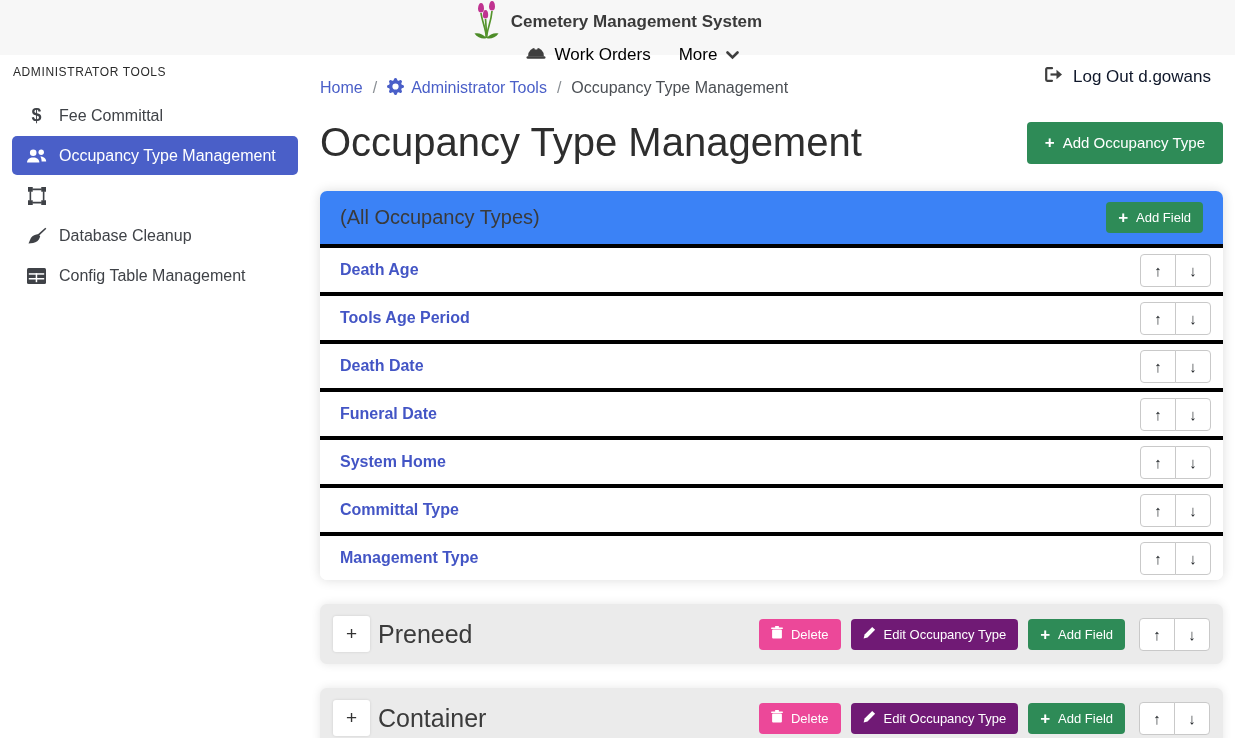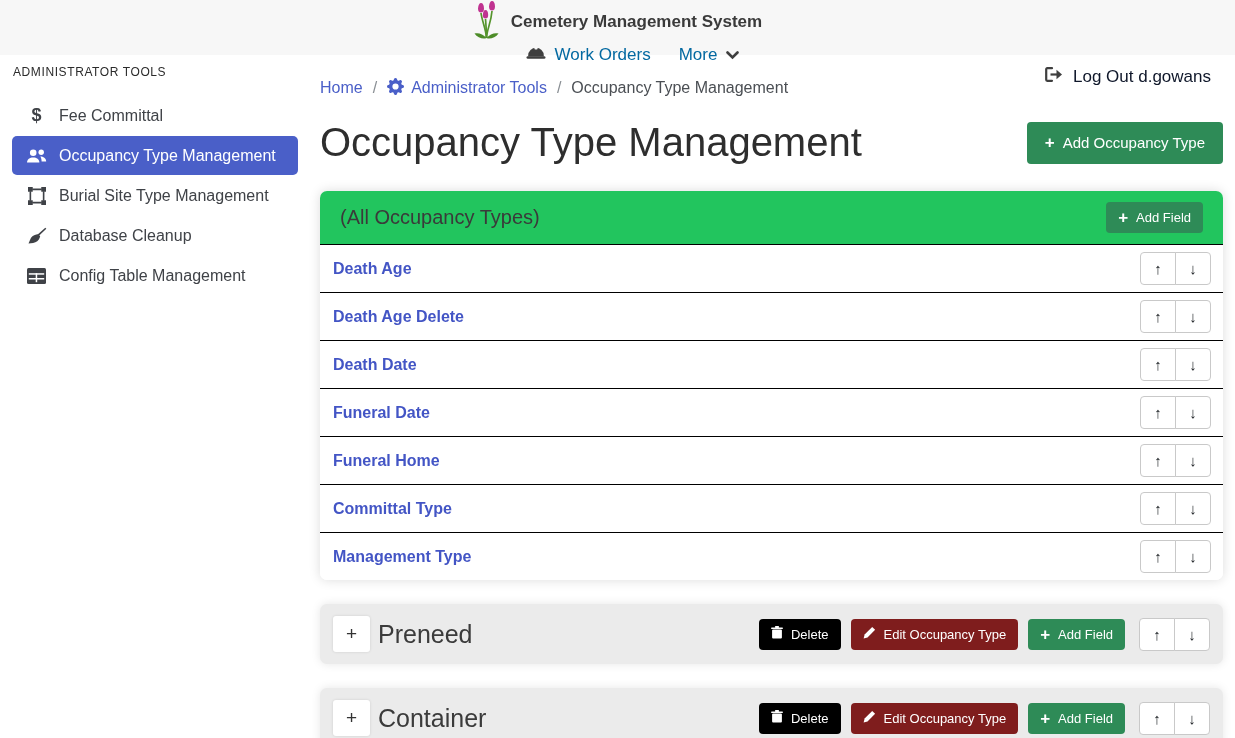--- a/index.html
+++ b/index.html
@@ -12,7 +12,7 @@
   .brand { display:flex; align-items:center; gap:11px; cursor:pointer; }
   .brand-title { font-size:17px; font-weight:700; color:#3a3a3a; }
   .nav-links { display:flex; align-items:center; margin-left:30px; }
-  .nav-item { display:flex; align-items:center; gap:9px; font-size:17px; color:#0369a1;
+  .nav-item { display:flex; align-items:center; gap:9px; font-size:17px; color:#000000;
               padding:0 14px; cursor:pointer; }
   .nav-item svg { flex:0 0 auto; }
   .navbar-right { margin-left:auto; display:flex; align-items:center; gap:10px;

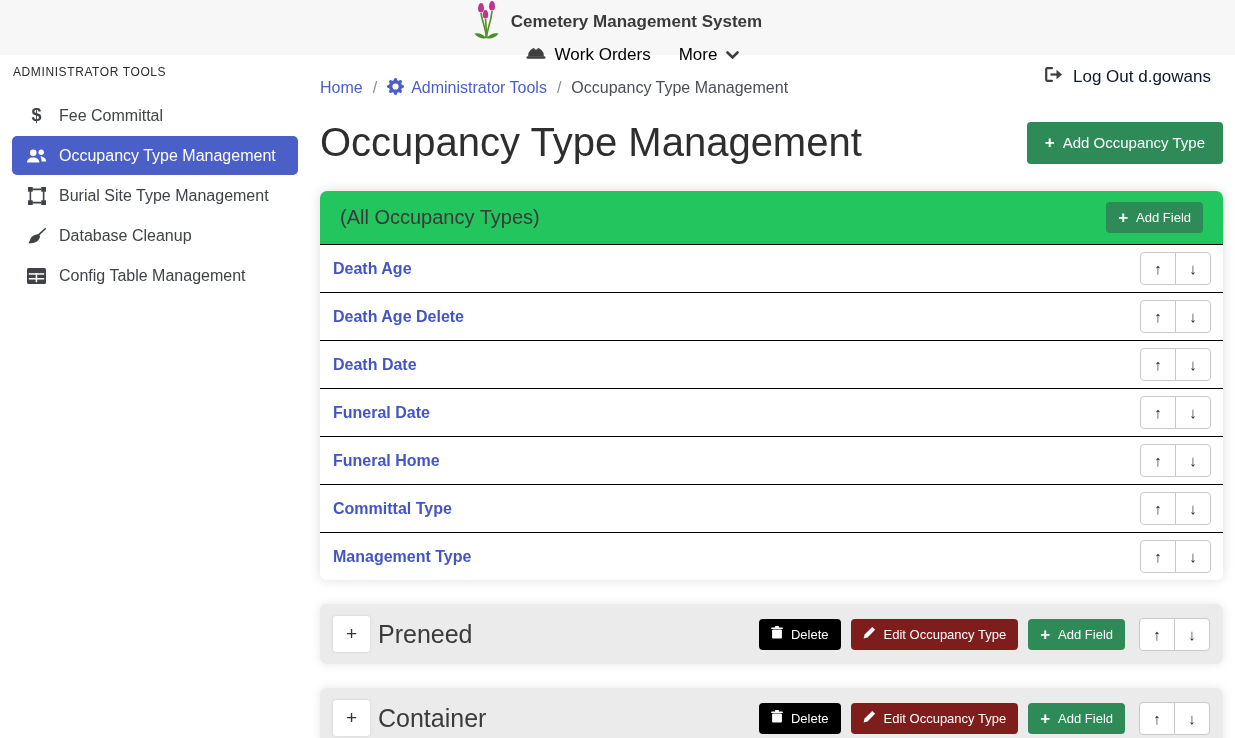--- a/index.html
+++ b/index.html
@@ -172,7 +172,6 @@
         </g>
       </svg>
     </span>
-    <span>Burial Site Type Management</span>
   </div>
 
   <div class="side-item">

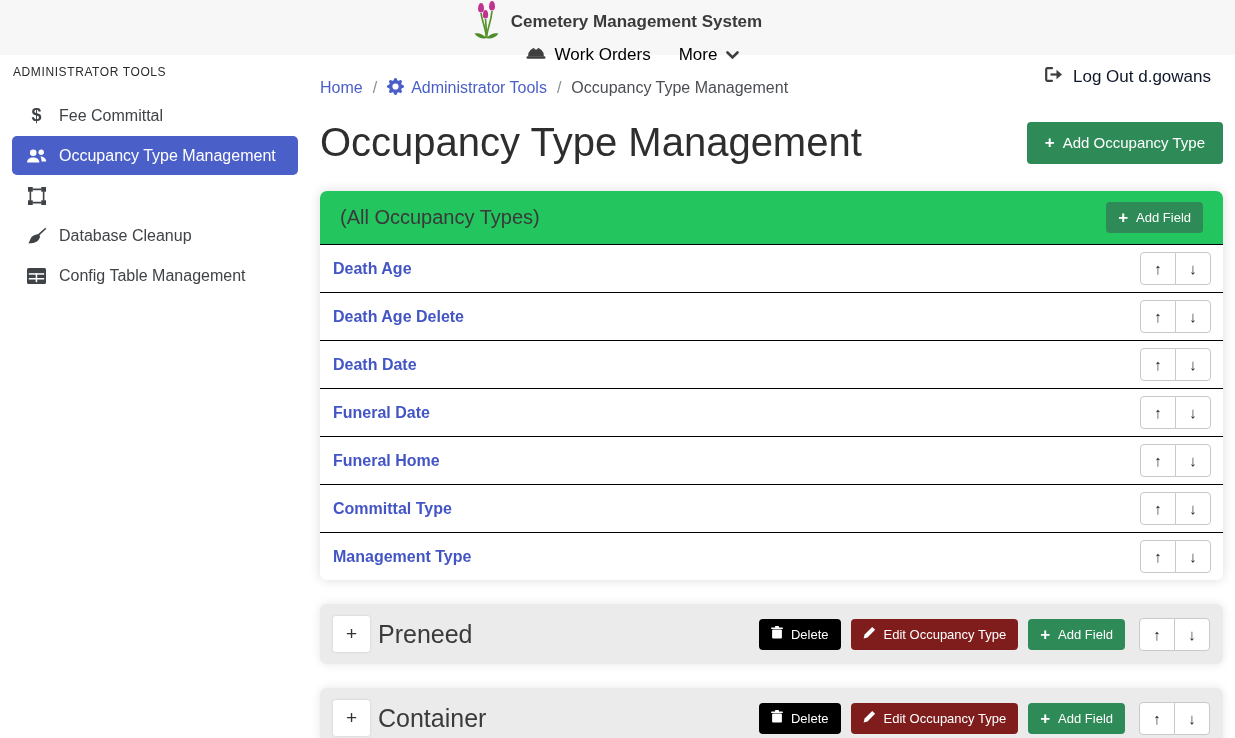--- a/index.html
+++ b/index.html
@@ -53,7 +53,7 @@
   
   .card { margin-top:21px; border-radius:7px; box-shadow:0 0 12px rgba(0,0,0,.14);
           background:#fff; overflow:hidden; }
-  .card-header { background:#22c55e; height:53px; display:flex; align-items:center;
+  .card-header { background:#3b82f6; height:53px; display:flex; align-items:center;
                  justify-content:space-between; padding:0 20px; }
   .card-title { font-size:20px; color:#3a3a3a; }
   .field-row { height:48px; display:flex; align-items:center; justify-content:space-between;

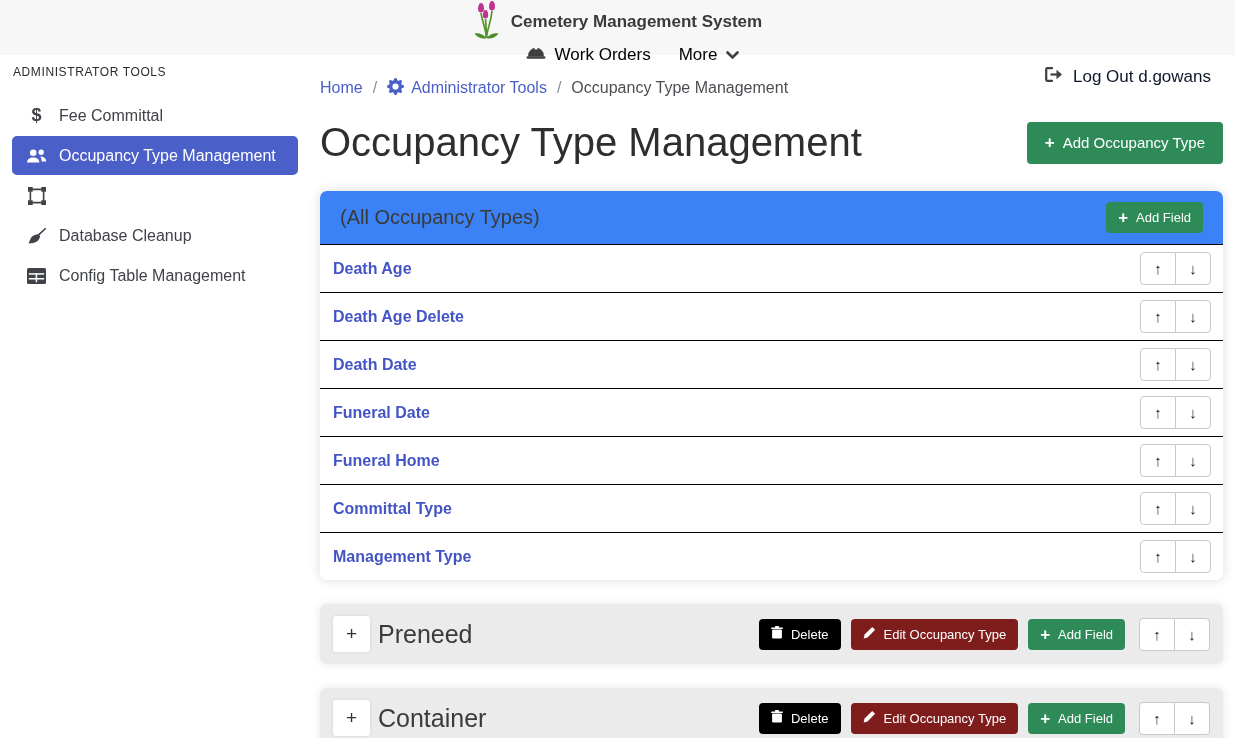--- a/index.html
+++ b/index.html
@@ -57,7 +57,7 @@
                  justify-content:space-between; padding:0 20px; }
   .card-title { font-size:20px; color:#3a3a3a; }
   .field-row { height:48px; display:flex; align-items:center; justify-content:space-between;
-               padding:0 12px 0 13px; border-top:1px solid #000000; background:#fff; }
+               padding:0 12px 0 20px; border-top:4px solid #000000; background:#fff; }
   .field-row:first-of-type { border-top:none; }
   .field-link { font-size:16px; font-weight:700; color:#4355c5; text-decoration:none; cursor:pointer; }
 

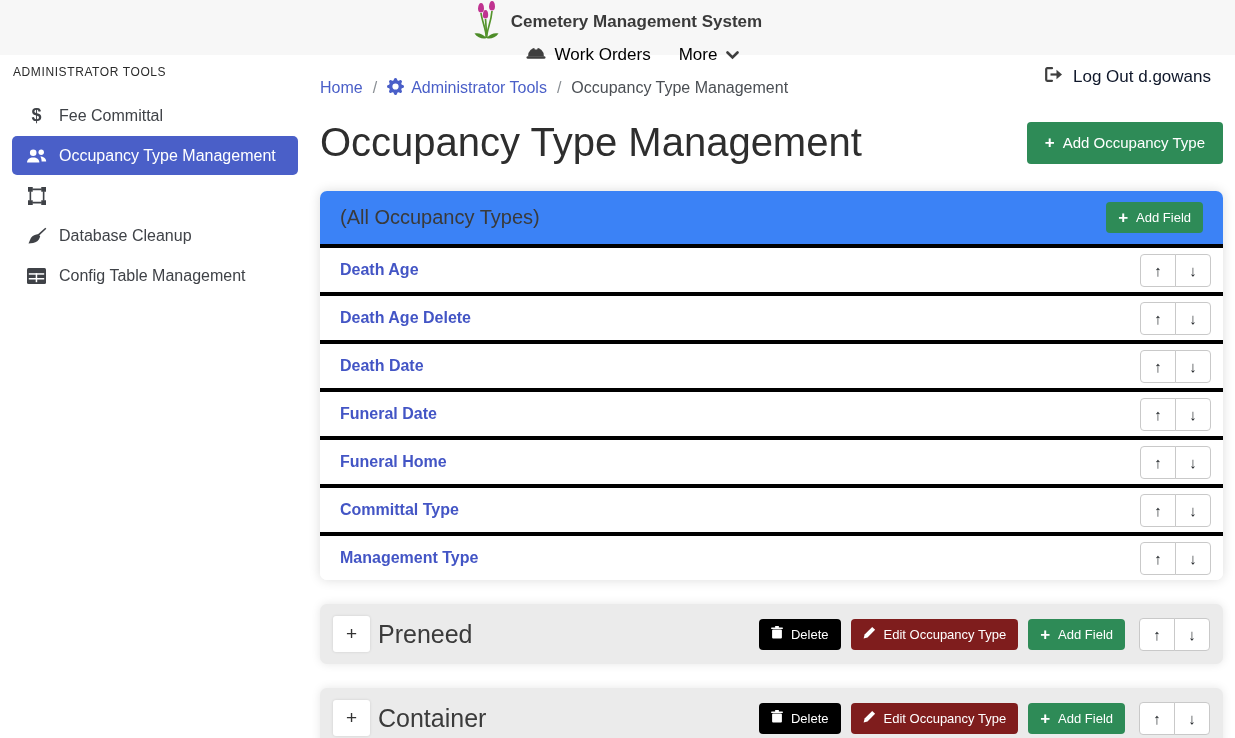--- a/index.html
+++ b/index.html
@@ -241,7 +241,7 @@
       </div>
     </div>
     <div class="field-row">
-      <a class="field-link">Death Age Delete</a>
+      <a class="field-link">Tools Age Period</a>
       <div class="arrow-group">
         <button class="arrow-btn up">↑</button>
         <button class="arrow-btn down">↓</button>

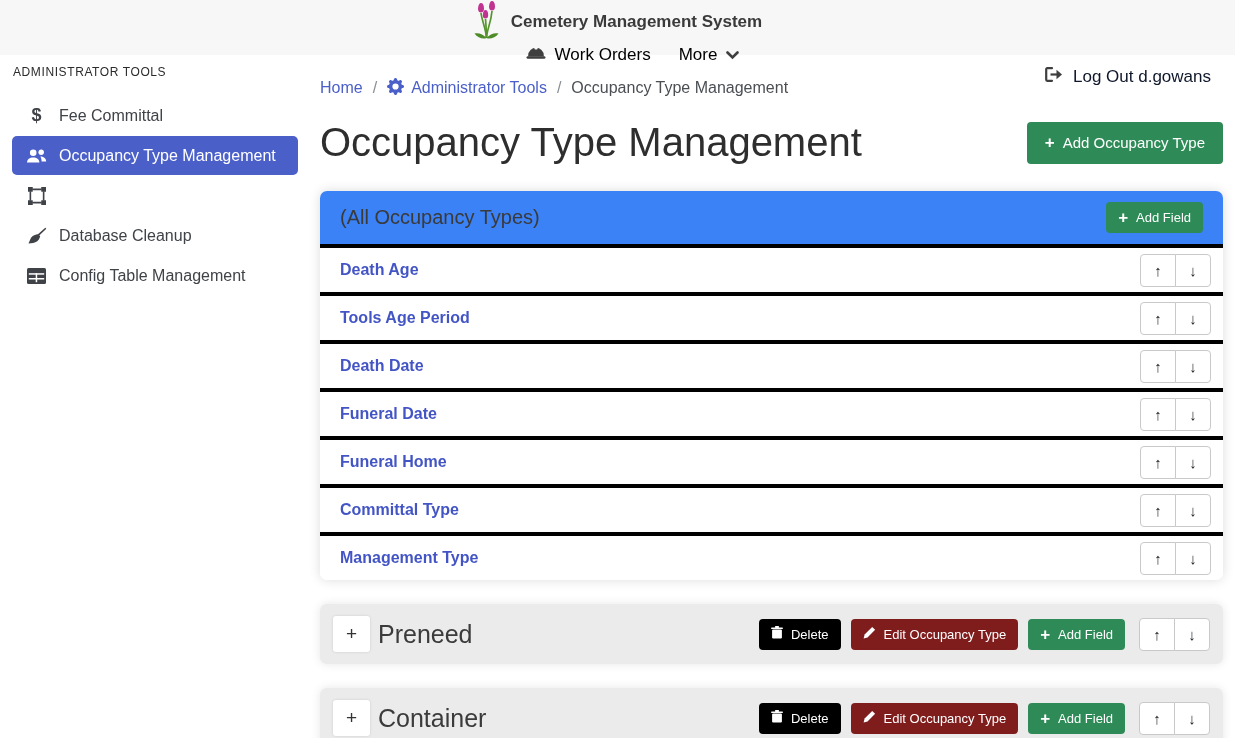--- a/index.html
+++ b/index.html
@@ -262,7 +262,7 @@
       </div>
     </div>
     <div class="field-row">
-      <a class="field-link">Funeral Home</a>
+      <a class="field-link">System Home</a>
       <div class="arrow-group">
         <button class="arrow-btn up">↑</button>
         <button class="arrow-btn down">↓</button>

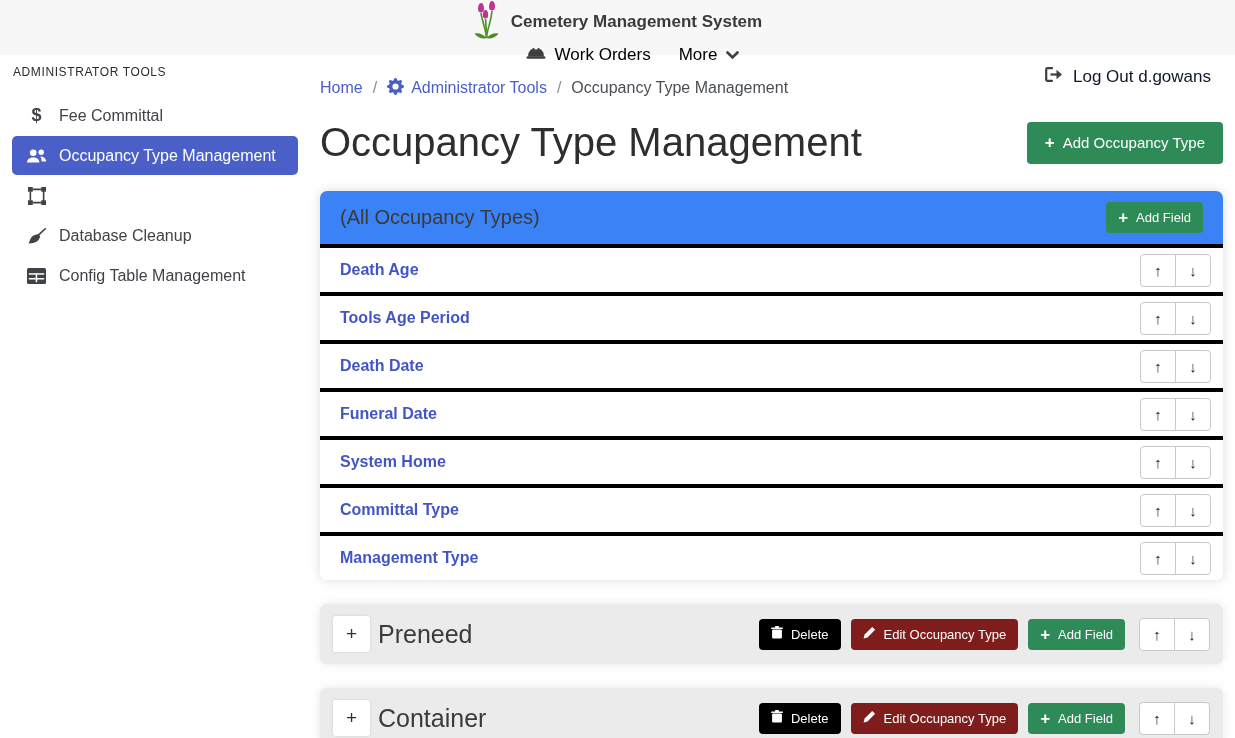--- a/index.html
+++ b/index.html
@@ -48,7 +48,7 @@
   .btn-sm { font-size:13px; height:31px; padding:0 12px; }
   .btn-green { background:#2e8b57; }
   .btn-teal  { background:#7f1d1d; }
-  .btn-red   { background:#000000; }
+  .btn-red   { background:#ec4899; }
 
   
   .card { margin-top:21px; border-radius:7px; box-shadow:0 0 12px rgba(0,0,0,.14);

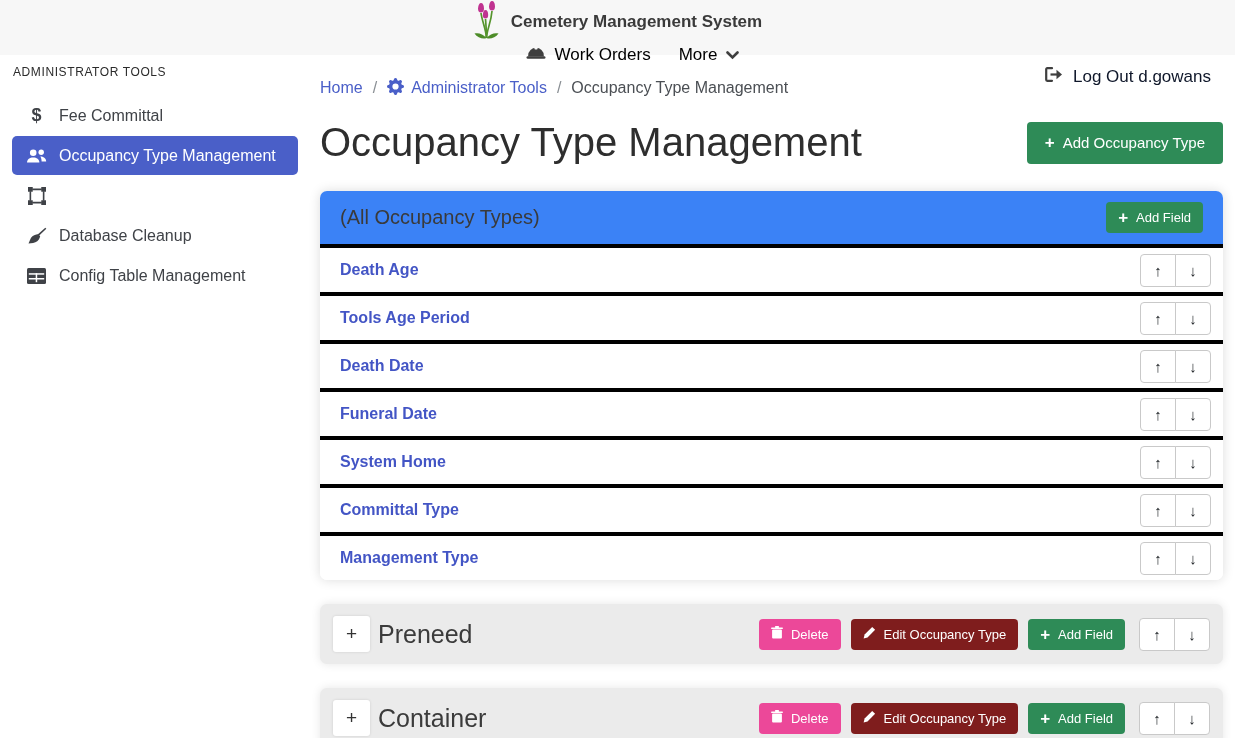--- a/index.html
+++ b/index.html
@@ -47,7 +47,7 @@
   .btn-lg { font-size:15px; height:42px; padding:0 18px; }
   .btn-sm { font-size:13px; height:31px; padding:0 12px; }
   .btn-green { background:#2e8b57; }
-  .btn-teal  { background:#7f1d1d; }
+  .btn-teal  { background:#701a75; }
   .btn-red   { background:#ec4899; }
 
   

